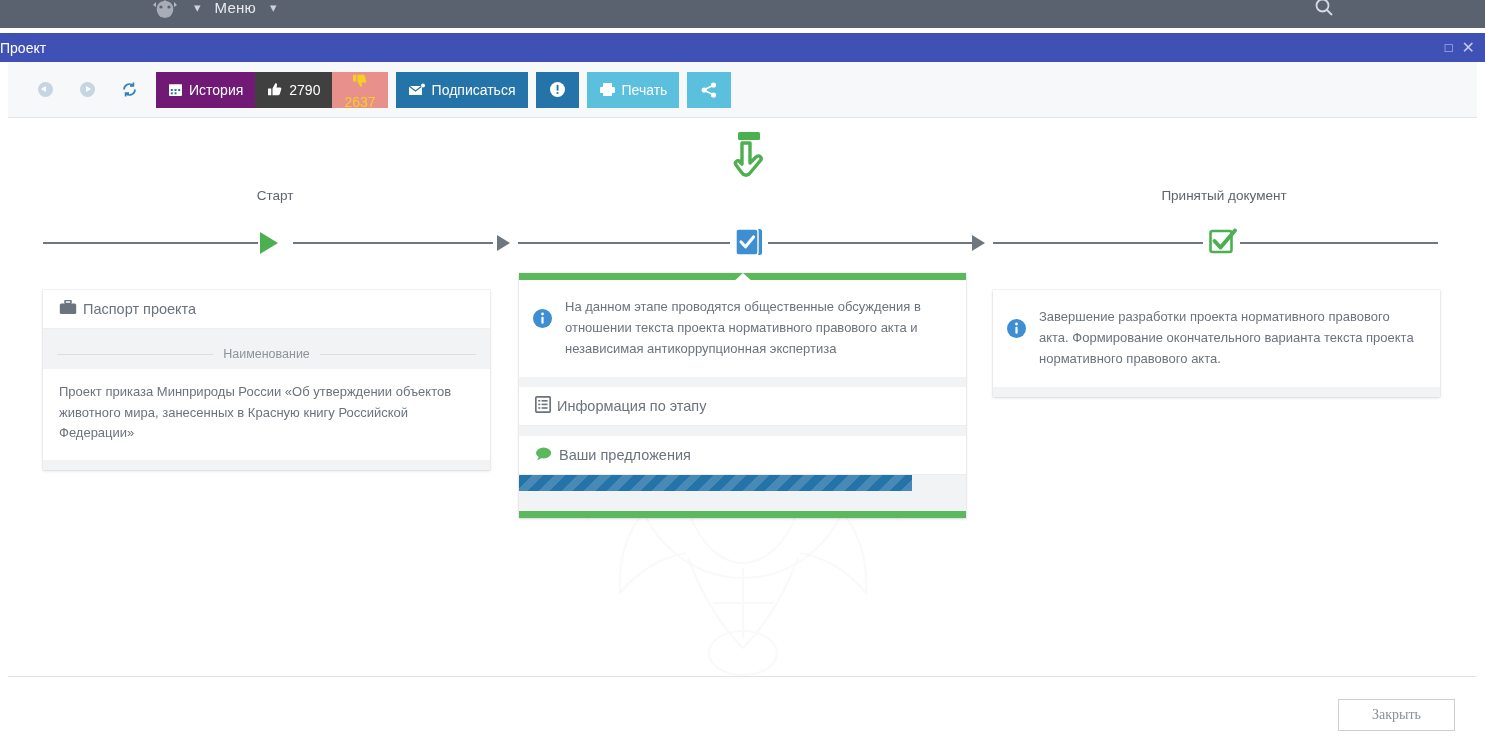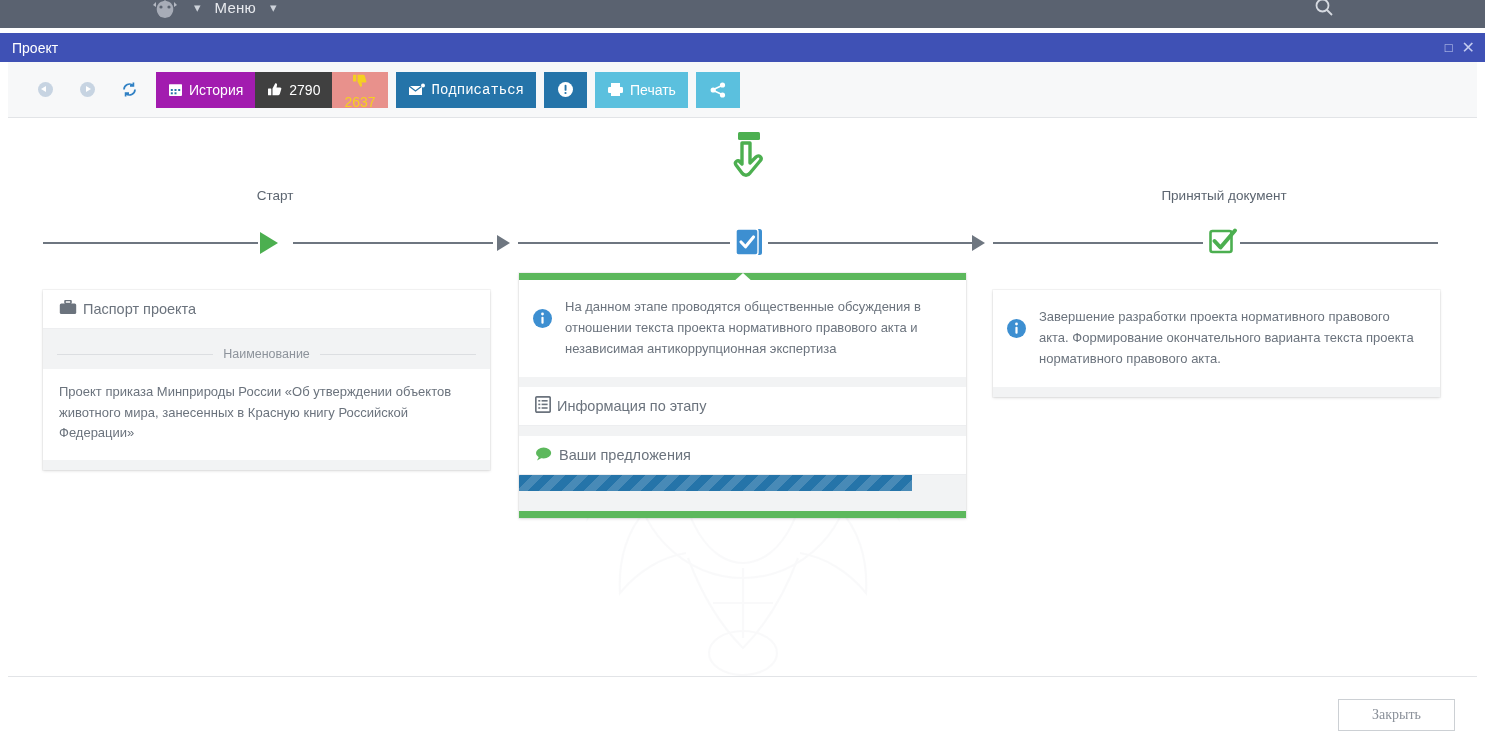--- a/index.html
+++ b/index.html
@@ -25,7 +25,7 @@
     position: absolute; left: 0; top: 33px; width: 1485px; height: 29px;
     background: #3f51b5; display: flex; align-items: center;
   }
-  .titlebar-text { color: #ffffff; font-size: 14px; margin-left: 12px; }
+  .titlebar-text { color: #ffffff; font-size: 14px; }
   .titlebar-controls { position: absolute; right: 10px; display: flex; align-items: center; gap: 9px; }
   .tb-btn { color: #c3cbef; font-size: 13px; line-height: 1; cursor: pointer; }
   .tb-close { font-size: 16px; }

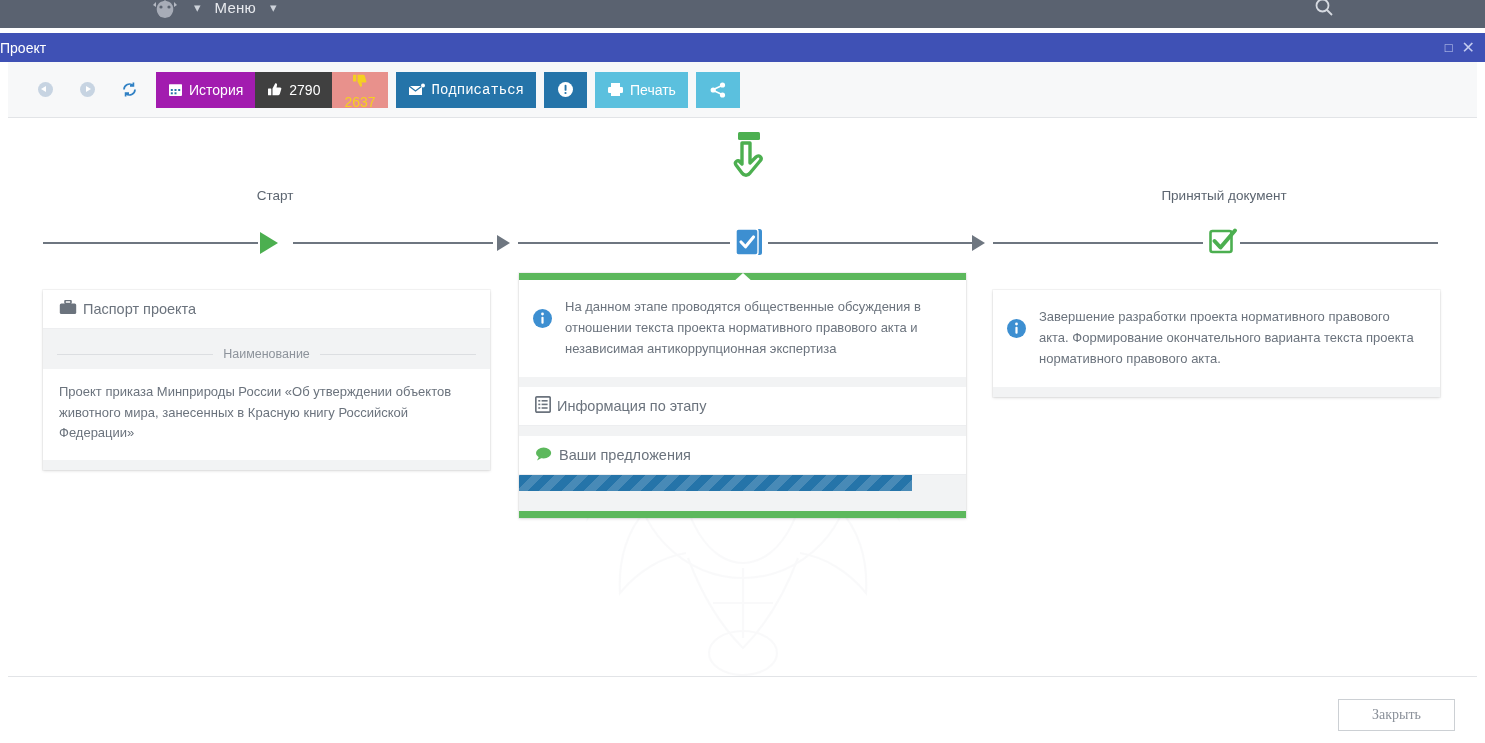--- a/index.html
+++ b/index.html
@@ -51,7 +51,7 @@
     padding: 0 12px; font-size: 14px; color: #fff; cursor: pointer;
     border: none; white-space: nowrap;
   }
-  .btn-history  { background: #a21caf; margin-left: 6px; }
+  .btn-history  { background: #701a75; margin-left: 6px; }
   .btn-like     { background: #404040; }
   .btn-dislike  { background: #e8918c; color: #f5d020; flex-direction: column; }
   .btn-sub      { background: #2574a9; margin-left: 8px; font-family: Liberation Mono, monospace; }

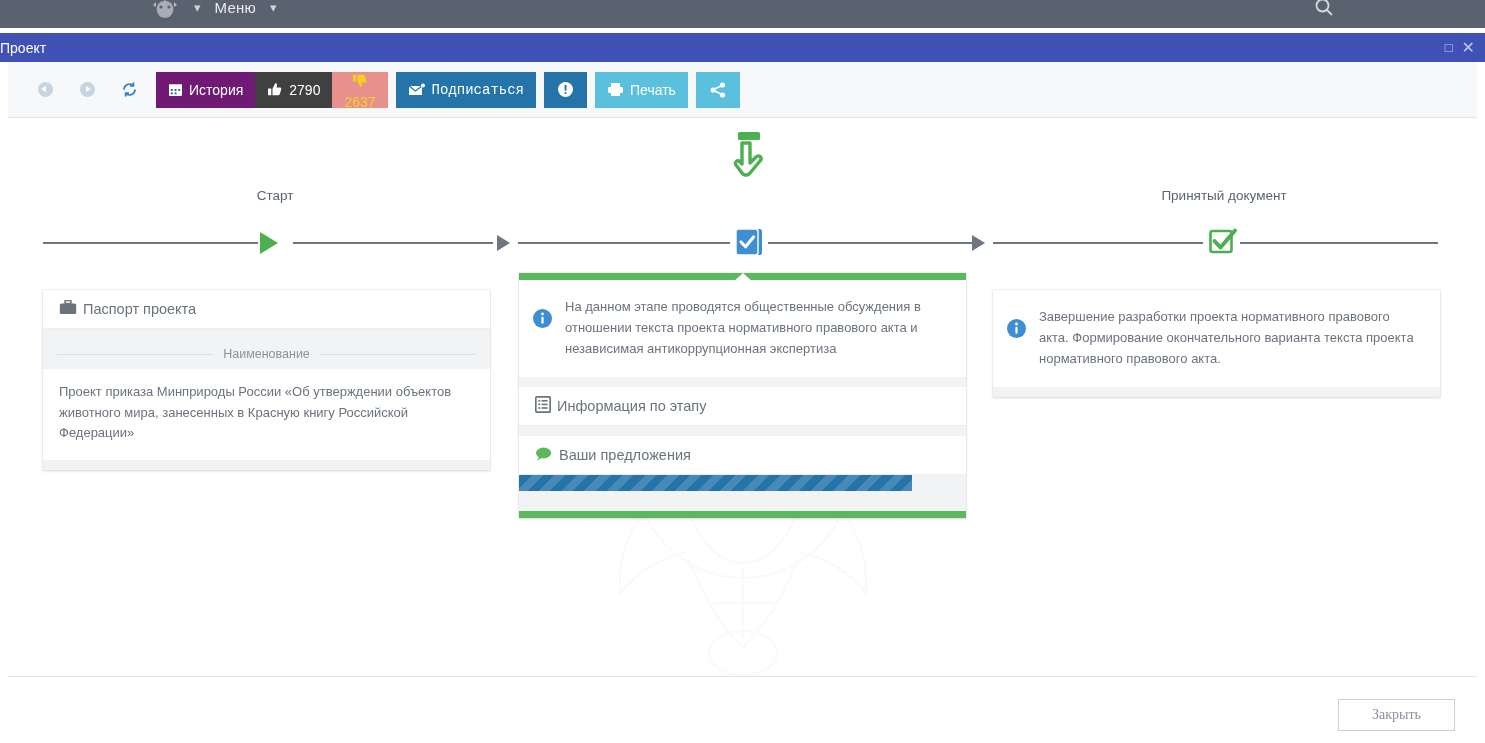--- a/index.html
+++ b/index.html
@@ -54,7 +54,7 @@
   .btn-history  { background: #701a75; margin-left: 6px; }
   .btn-like     { background: #404040; }
   .btn-dislike  { background: #e8918c; color: #f5d020; flex-direction: column; }
-  .btn-sub      { background: #2574a9; margin-left: 8px; font-family: Liberation Mono, monospace; }
+  .btn-sub      { background: #2574a9; margin-left: 8px; }
   .btn-warn     { background: #2574a9; margin-left: 8px; padding: 0 13px; }
   .btn-print    { background: #5bc0de; margin-left: 8px; }
   .btn-share    { background: #5bc0de; margin-left: 8px; padding: 0 14px; }

